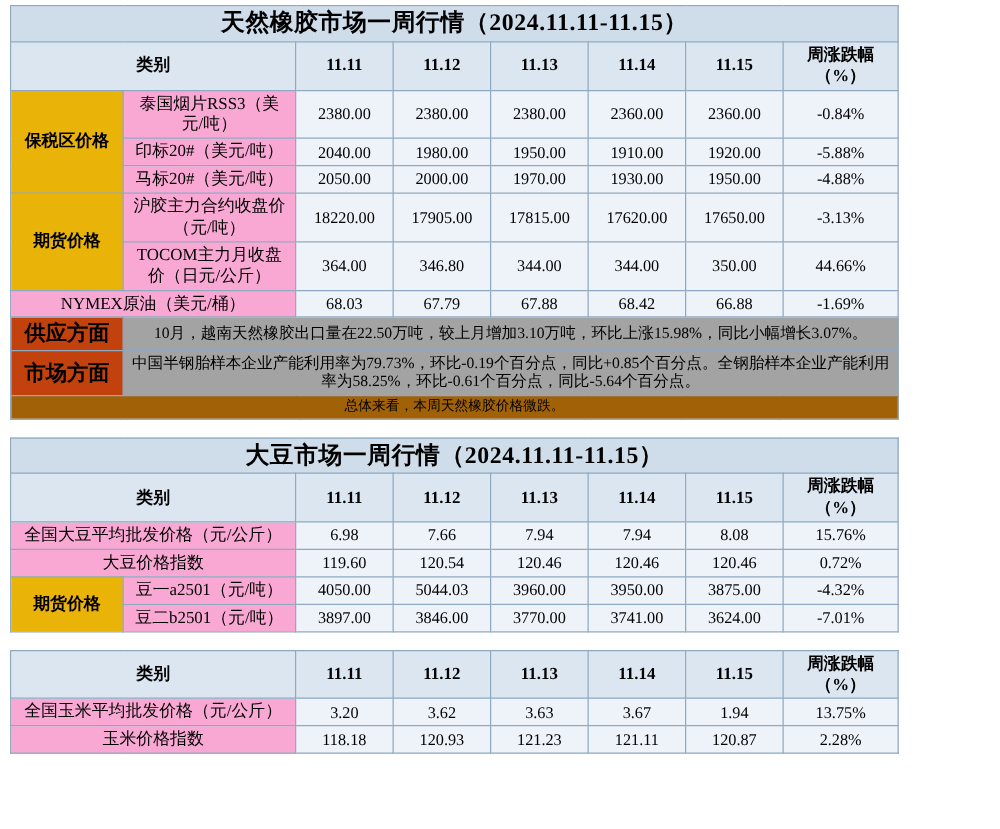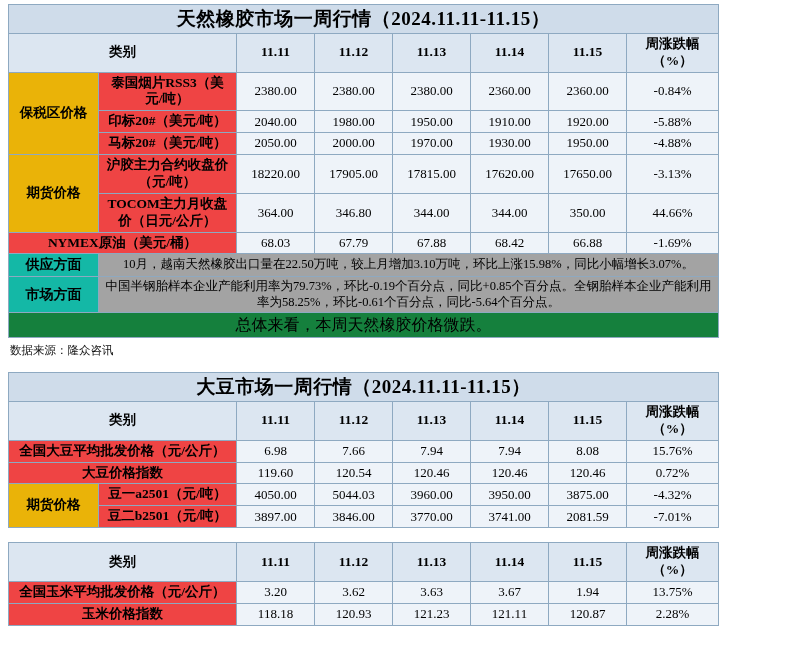--- a/index.html
+++ b/index.html
@@ -48,8 +48,8 @@
     font-size: 13.5px;
   }
   .rowlabel {
-    background: #ef4444;
-    font-weight: bold;
+    background: #f9a8d4;
+    font-weight: normal;
     font-size: 13.5px;
   }
   .groupcell {

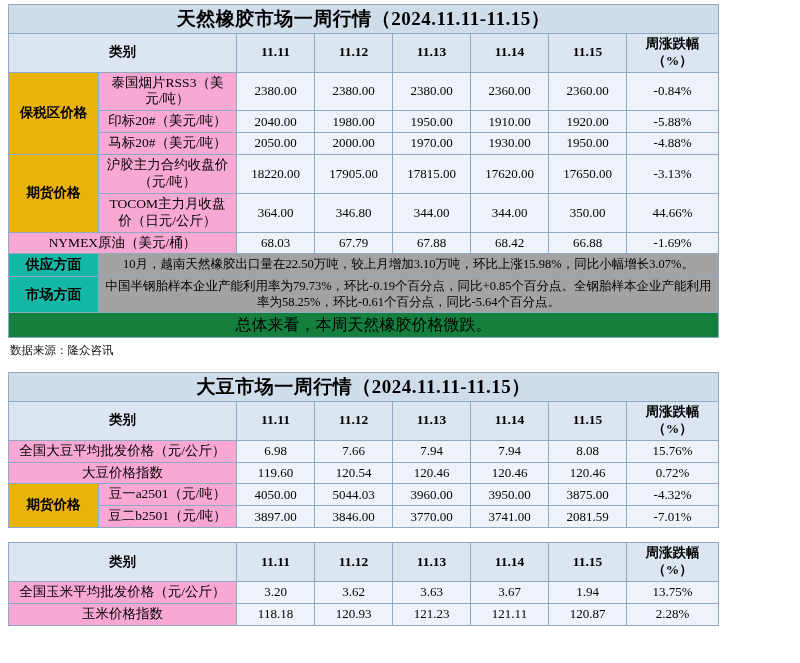--- a/index.html
+++ b/index.html
@@ -62,9 +62,9 @@
     font-size: 13px;
   }
   .narr-label {
-    background: #14b8a6;
+    background: #c2410c;
     font-weight: bold;
-    font-size: 14px;
+    font-size: 17px;
     width: 92px;
   }
   .narr-text {

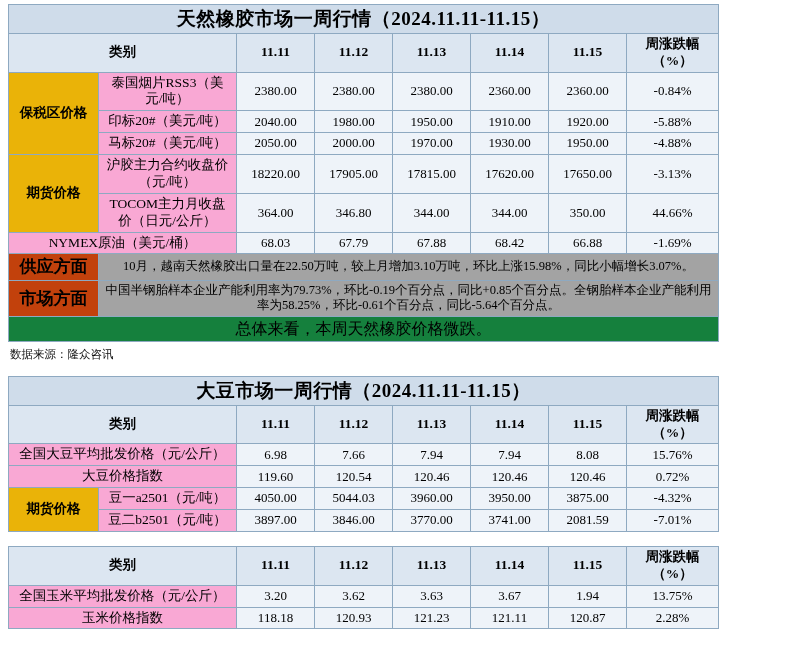--- a/index.html
+++ b/index.html
@@ -75,9 +75,9 @@
     padding: 4px 6px;
   }
   .summary {
-    background: #15803d;
+    background: #a16207;
     text-align: left;
-    font-size: 16px;
+    font-size: 11px;
     line-height: 1.5;
     padding: 3px 6px;
   }

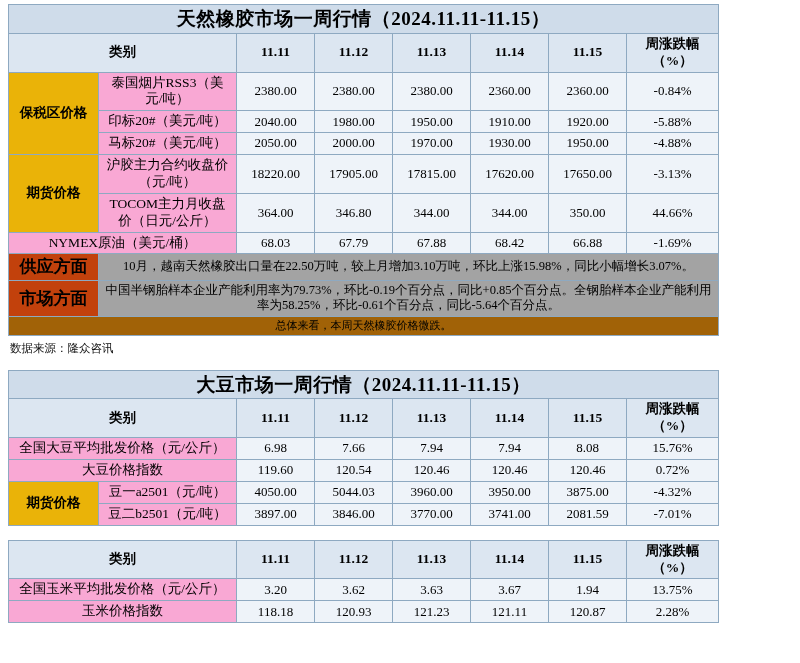--- a/index.html
+++ b/index.html
@@ -195,7 +195,6 @@
         </tr>
       </tbody>
     </table>
-    <div class="source">数据来源：隆众咨讯</div>
   </div>
 
   <div class="block">

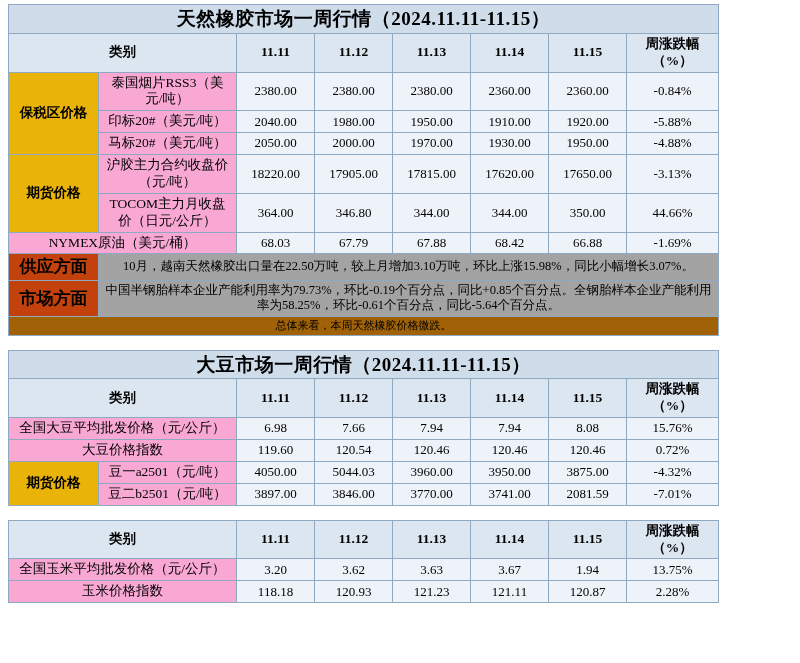--- a/index.html
+++ b/index.html
@@ -256,7 +256,7 @@
           <td class="datacell">3846.00</td>
           <td class="datacell">3770.00</td>
           <td class="datacell">3741.00</td>
-          <td class="datacell">2081.59</td>
+          <td class="datacell">3624.00</td>
           <td class="datacell">-7.01%</td>
         </tr>
       </tbody>

